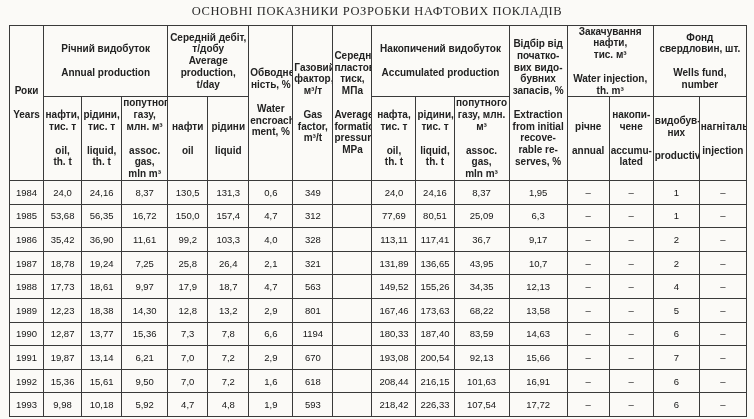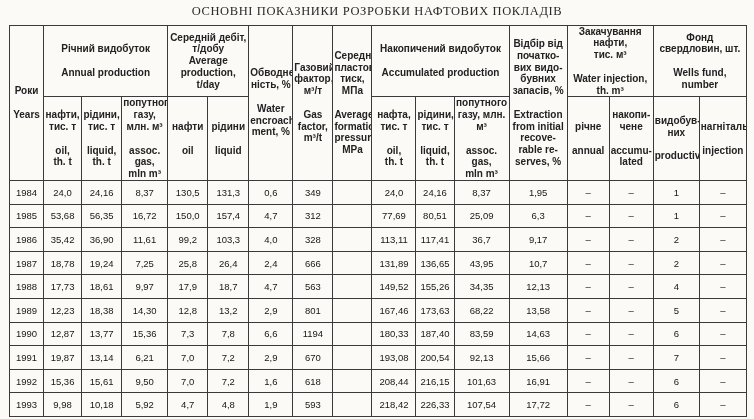--- a/index.html
+++ b/index.html
@@ -254,7 +254,7 @@
           <td>7,25</td>
           <td>25,8</td>
           <td>26,4</td>
-          <td>2,4</td>
+          <td>2,1</td>
           <td>666</td>
           <td></td>
           <td>131,89</td>

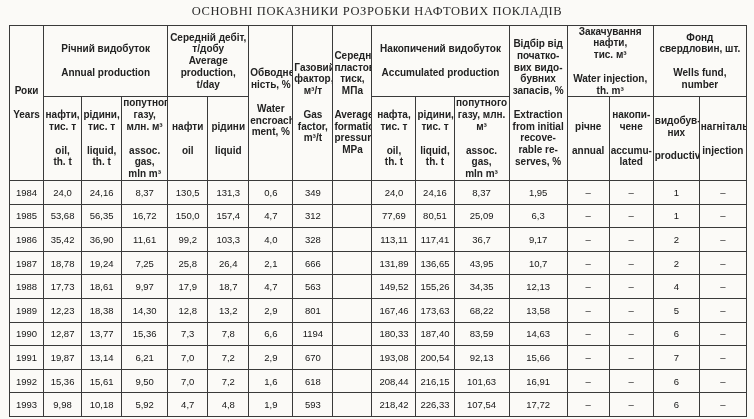--- a/index.html
+++ b/index.html
@@ -255,7 +255,7 @@
           <td>25,8</td>
           <td>26,4</td>
           <td>2,1</td>
-          <td>666</td>
+          <td>321</td>
           <td></td>
           <td>131,89</td>
           <td>136,65</td>

